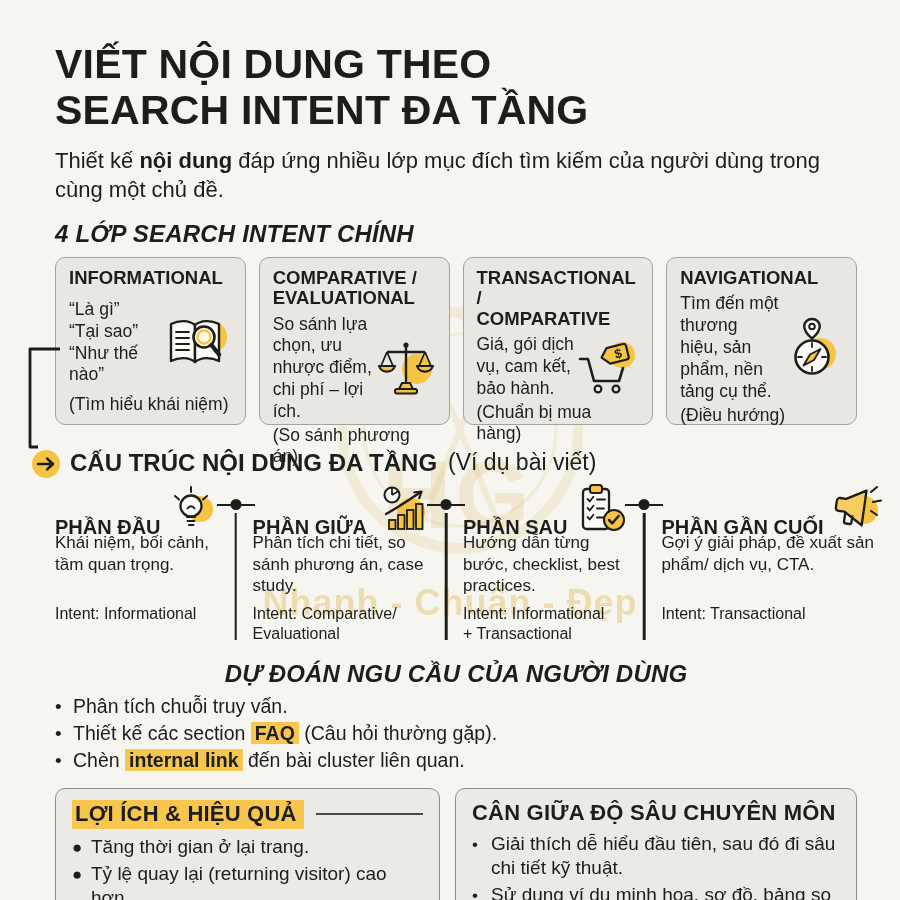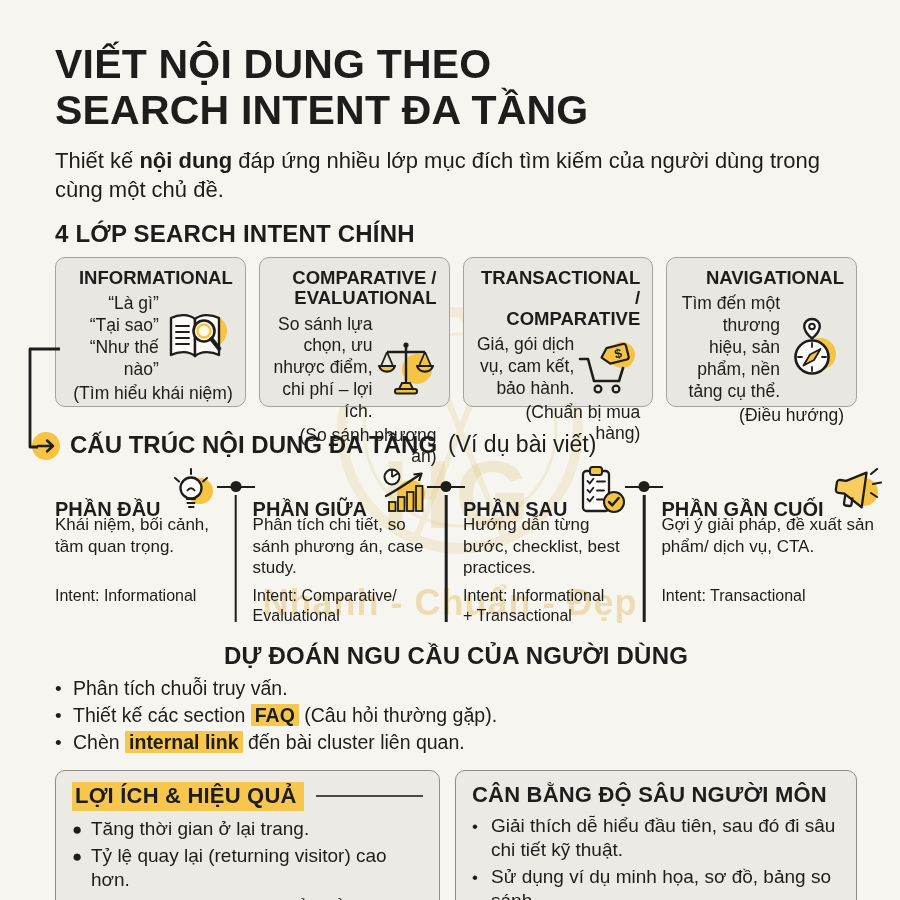--- a/index.html
+++ b/index.html
@@ -34,7 +34,7 @@
   .subtitle{margin-top:12px;font-size:22px;line-height:1.32;max-width:810px;}
   .subtitle b{font-weight:800;}
   
-  .h-section{font-size:24px;font-weight:800;letter-spacing:.2px;}
+  .h-section{font-size:24px;font-weight:800;letter-spacing:.2px;font-style:italic;}
   .h1{margin-top:16px;}
   
   .cards-row{display:flex;gap:13px;margin-top:9px;height:150px;text-align:right;}

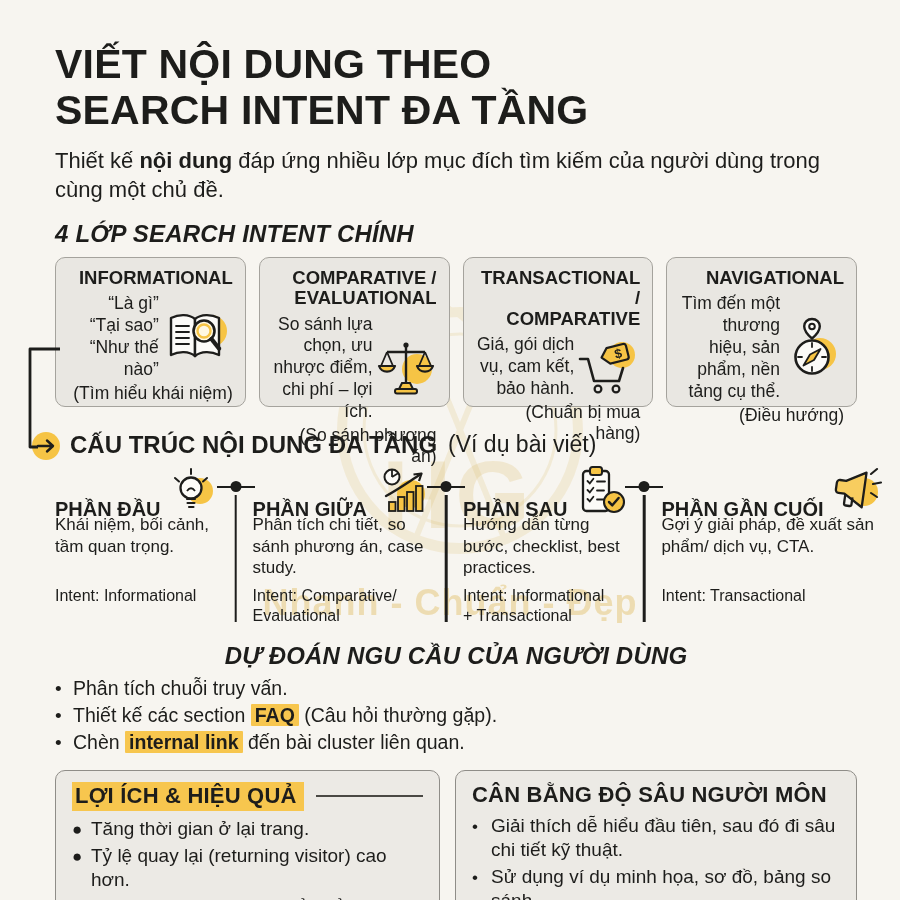--- a/index.html
+++ b/index.html
@@ -37,7 +37,7 @@
   .h-section{font-size:24px;font-weight:800;letter-spacing:.2px;font-style:italic;}
   .h1{margin-top:16px;}
   
-  .cards-row{display:flex;gap:13px;margin-top:9px;height:150px;text-align:right;}
+  .cards-row{display:flex;gap:13px;margin-top:9px;height:168px;}
   .card{
     flex:1 1 0;background:#e9e7e2;border:1.6px solid #a5a39d;border-radius:10px;
     padding:10px 12px 9px 13px;box-sizing:border-box;display:flex;flex-direction:column;

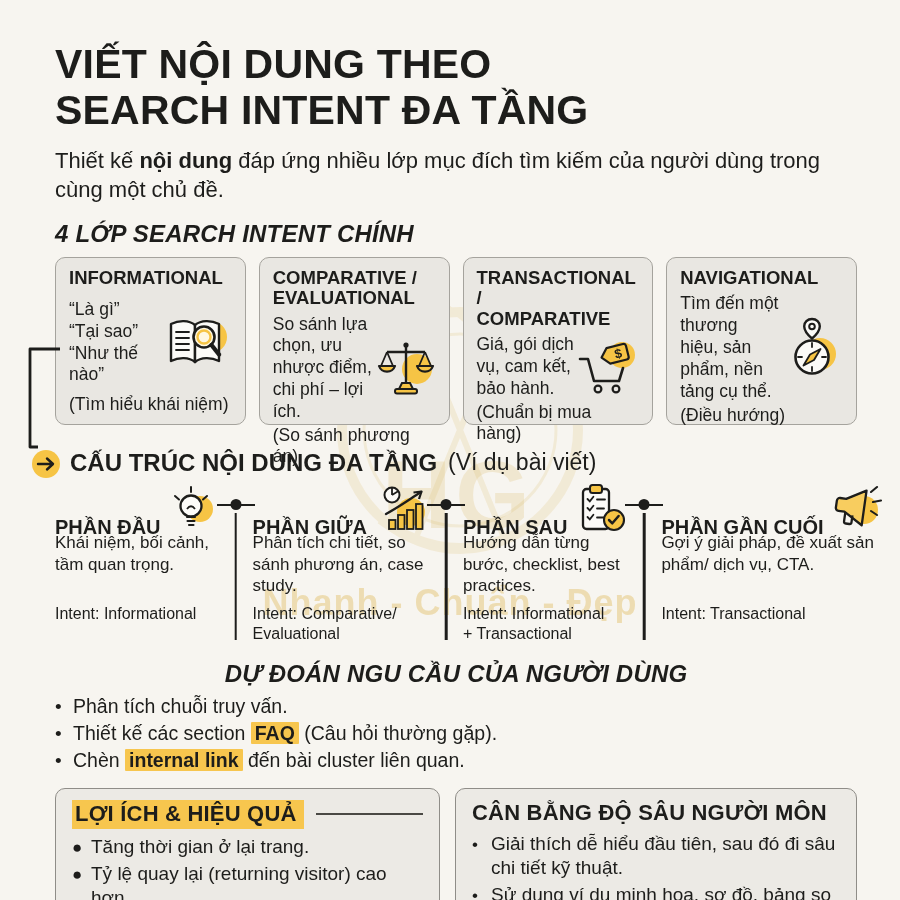--- a/index.html
+++ b/index.html
@@ -346,7 +346,7 @@
 
       <div class="bbox bbox-right">
         <div class="bbox-title-row">
-          <span class="bbox-title">CÂN BẰNG ĐỘ SÂU NGƯỜI MÔN</span>
+          <span class="bbox-title">CÂN GIỮA ĐỘ SÂU CHUYÊN MÔN</span>
         </div>
         <div class="bbox-bullets">
           <div class="bbox-bullet">

